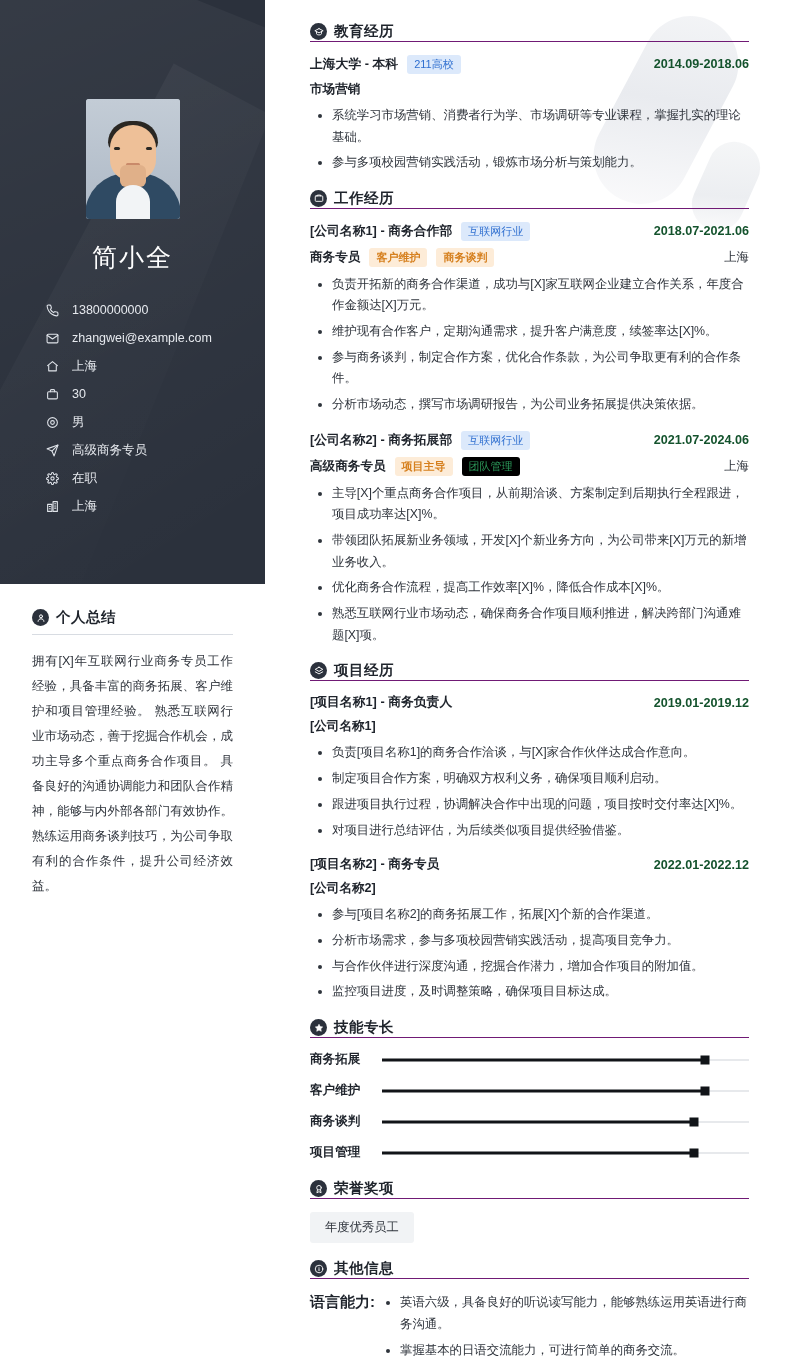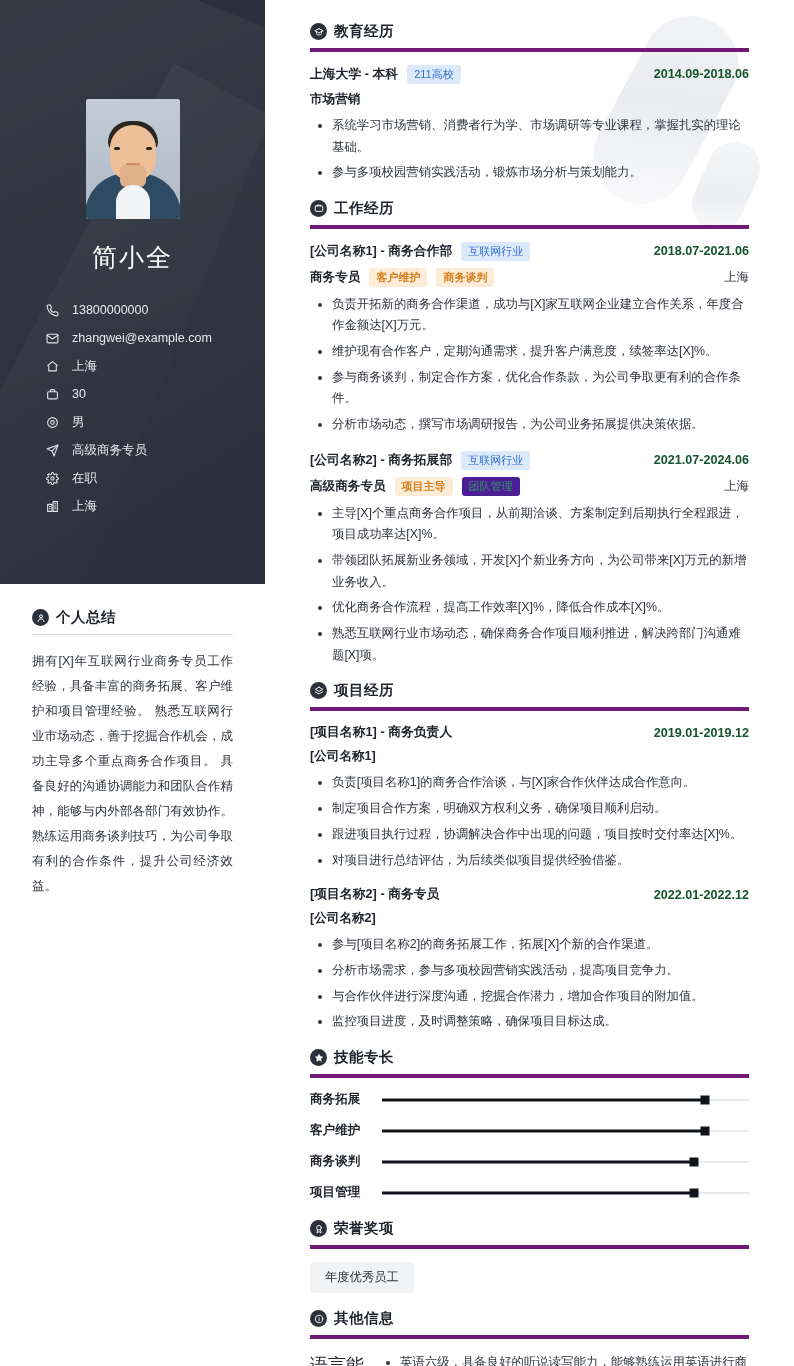--- a/index.html
+++ b/index.html
@@ -154,8 +154,7 @@
   .sec-header {
     display: flex;
     align-items: center;
-    border-bottom: 4px solid #701a75;
-    padding-bottom: 7px;
+    border-bottom: 1px solid #701a75;
     margin-bottom: 13px;
   }
   .sec-badge {

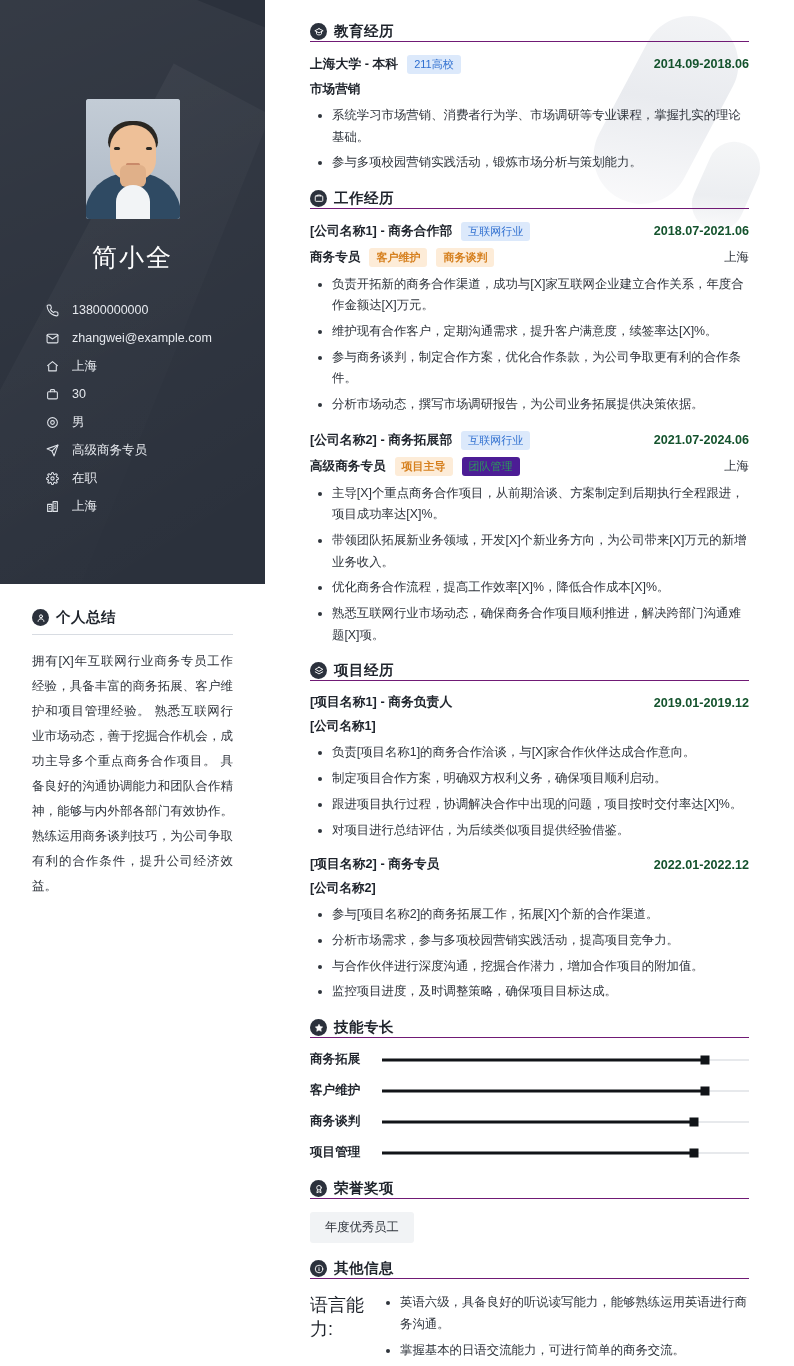--- a/index.html
+++ b/index.html
@@ -212,7 +212,7 @@
   }
   .tag.blue { background: #dce9fb; color: #2f6fd0; text-align: right; }
   .tag.orange { background: #fdecd8; color: #d6801f; font-weight: bold; }
-  .tag.green { background: #4c1d95; color: #2c9a5a; text-align: right; }
+  .tag.green { background: #000000; color: #2c9a5a; text-align: right; }
   .subline {
     font-size: 12.6px;
     font-weight: bold;

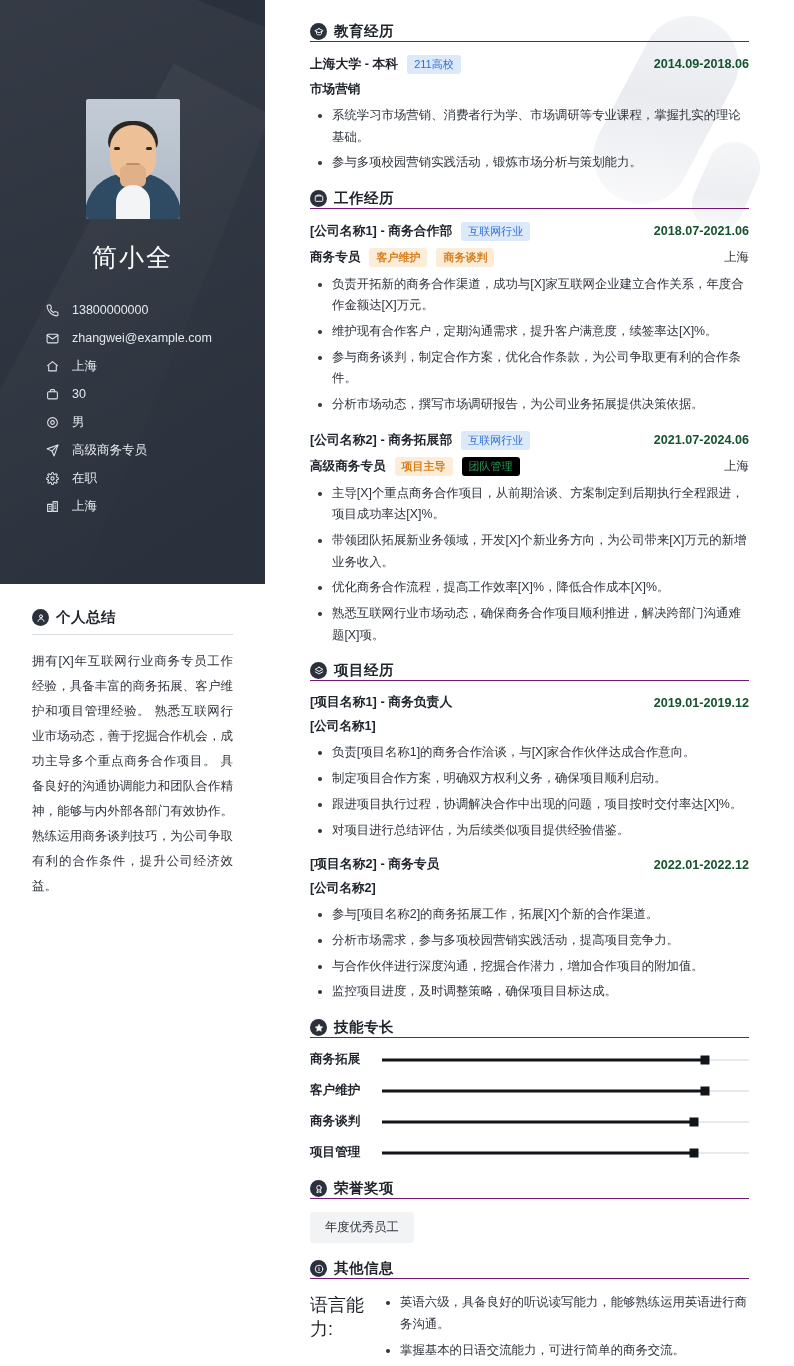--- a/index.html
+++ b/index.html
@@ -296,8 +296,8 @@
   
   .other-row { display: flex; align-items: flex-start; }
   .other-label {
-    font-size: 18px;
-    font-weight: normal;
+    font-size: 15px;
+    font-weight: bold;
     color: #1f242c;
     width: 72px;
     flex: 0 0 72px;

